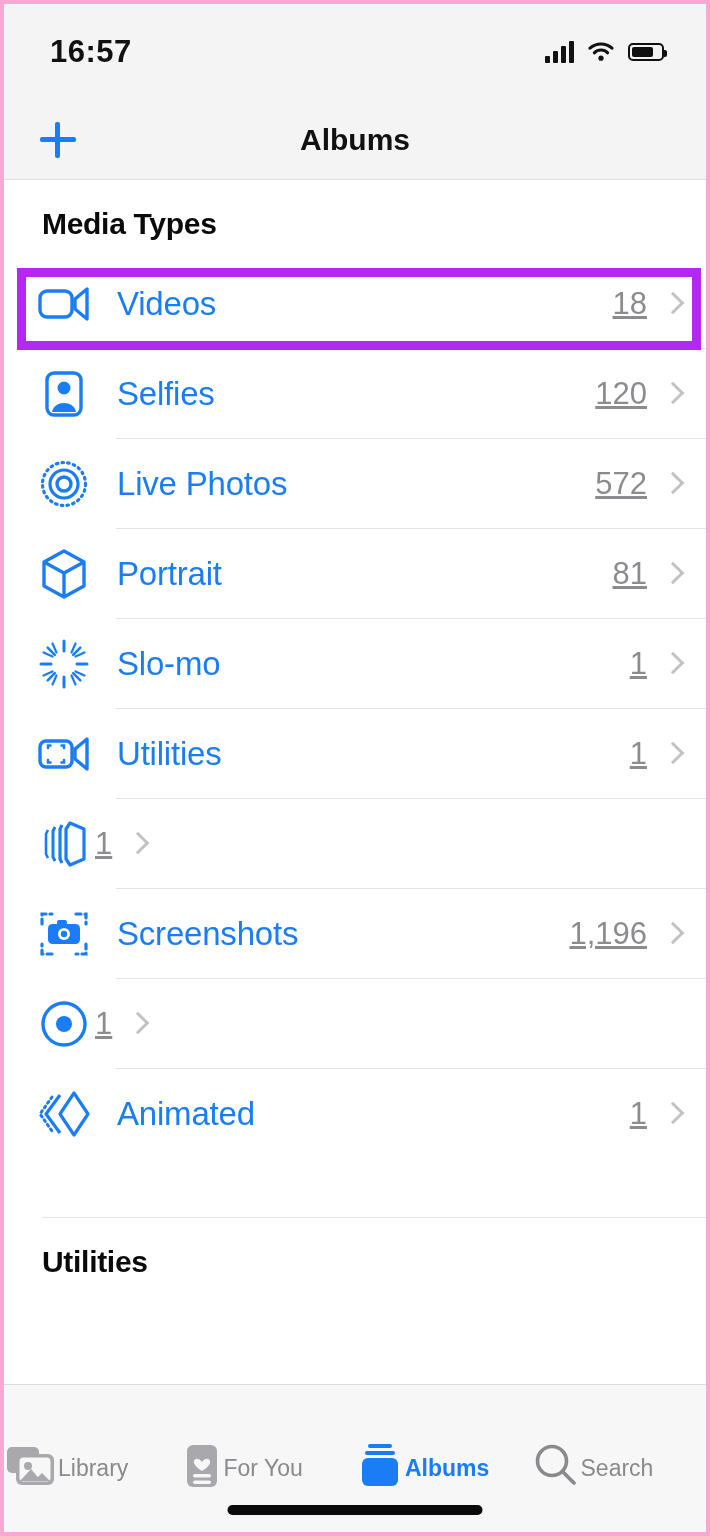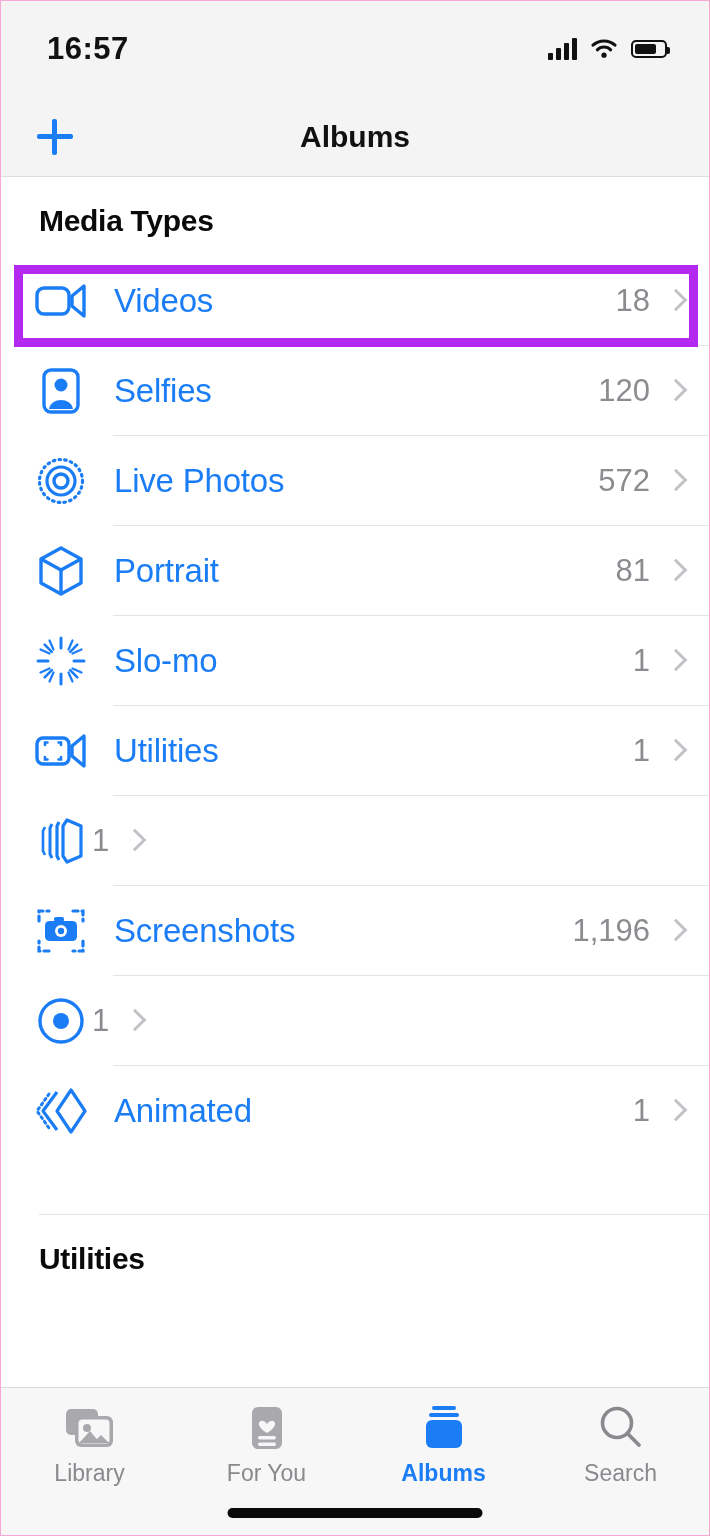--- a/index.html
+++ b/index.html
@@ -13,7 +13,7 @@
     position: relative;
     width: 710px; height: 1536px;
     background: #ffffff;
-    border: 1px solid #f9a8d4;
+    border: 4px solid #f9a8d4;
     overflow: hidden;
   }
 

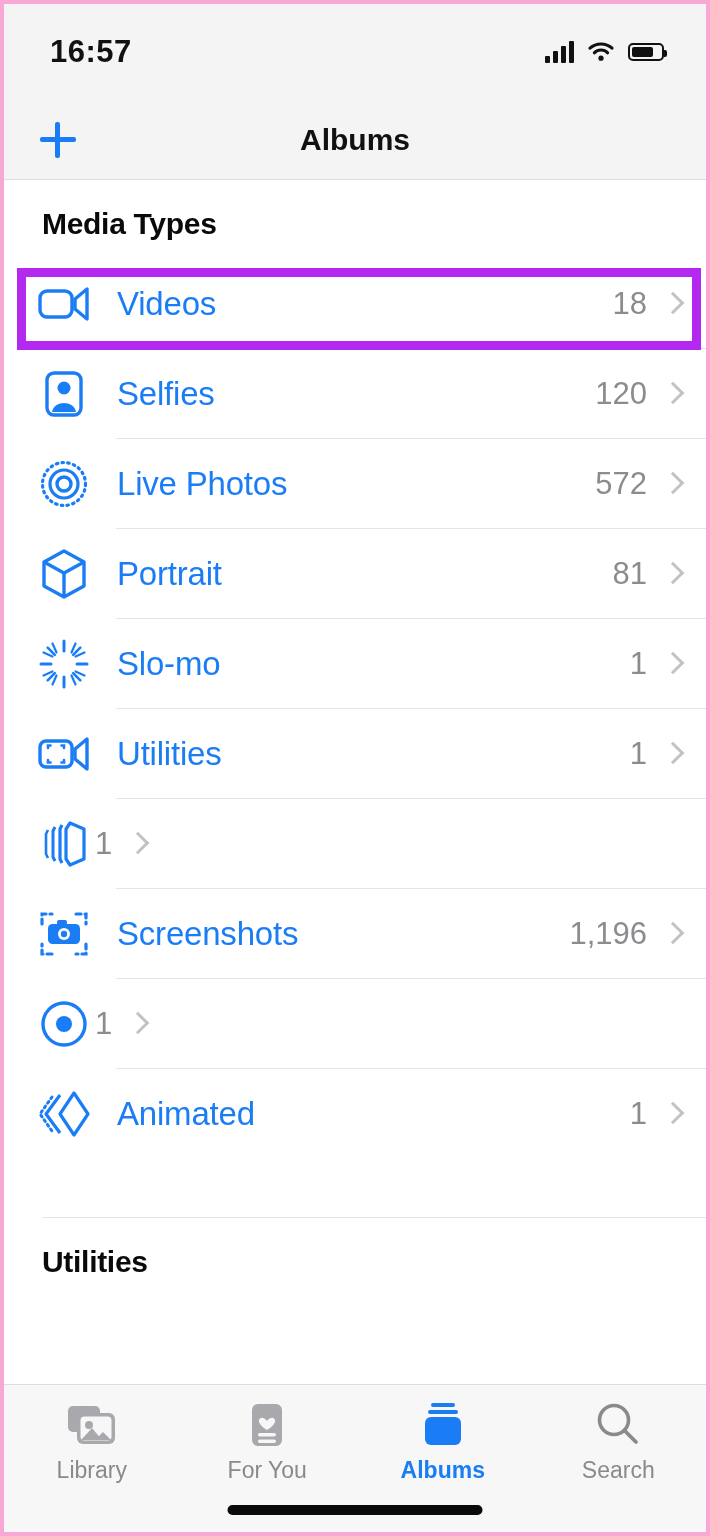--- a/index.html
+++ b/index.html
@@ -100,7 +100,7 @@
     letter-spacing: -.2px;
   }
   .row-count {
-    font-size: 31px; color: #8c8c90; margin-right: 18px;
+    font-size: 31px; color: #8c8c90; margin-right: 18px; text-decoration: underline;
   }
   .chev {
     width: 13px; height: 22px; position: relative; flex: 0 0 13px;

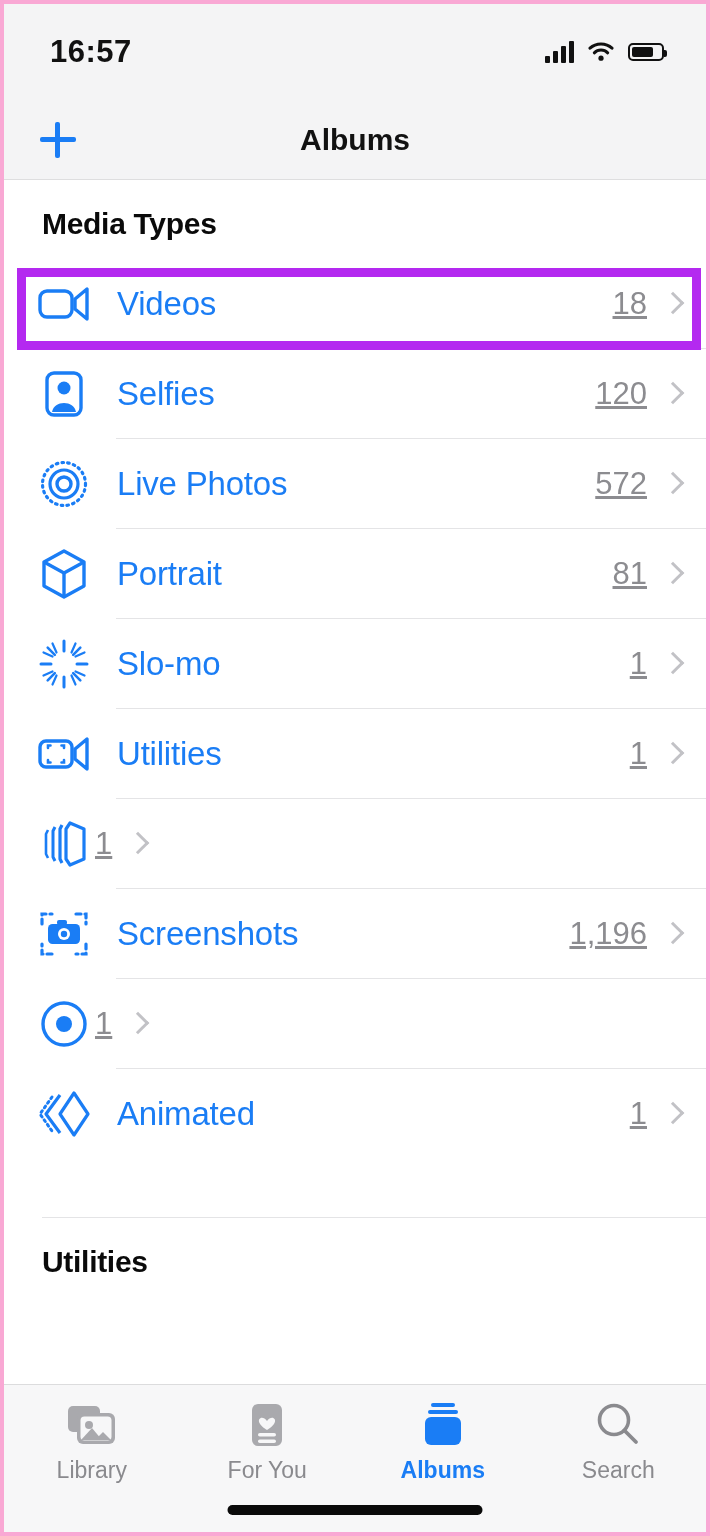--- a/index.html
+++ b/index.html
@@ -133,7 +133,7 @@
     display: flex;
   }
   .tab {
-    flex: 1; display: flex; flex-direction: column;
+    flex: 1; display: flex; flex-direction: row;
     align-items: center; justify-content: flex-start;
     padding-top: 14px; cursor: pointer;
   }

